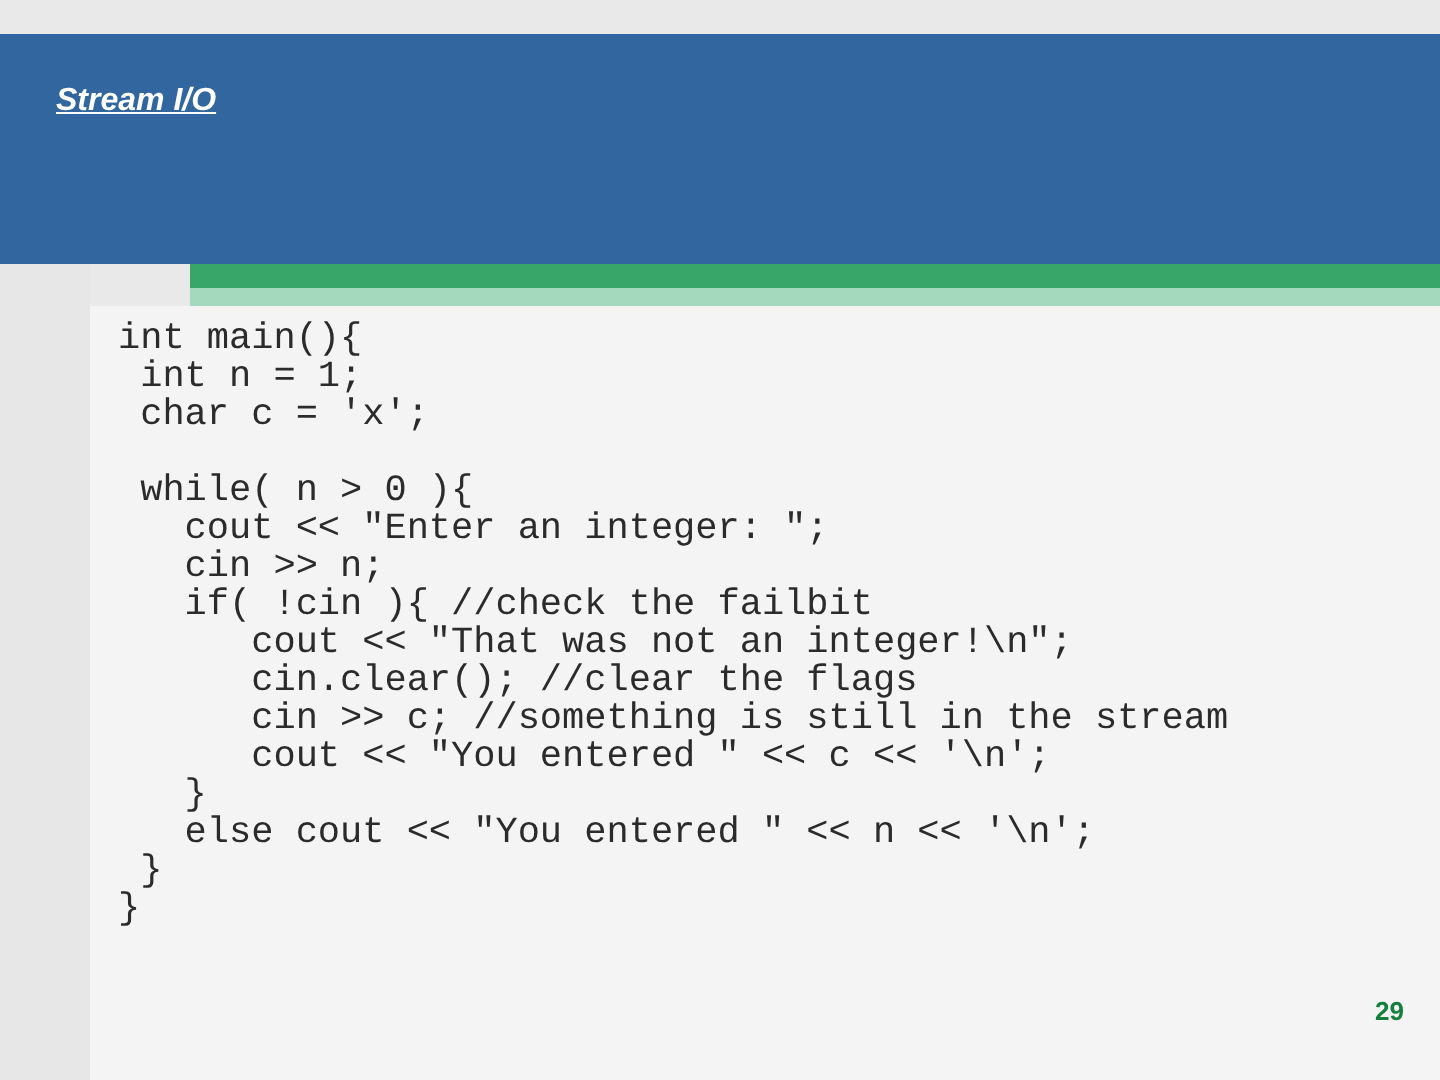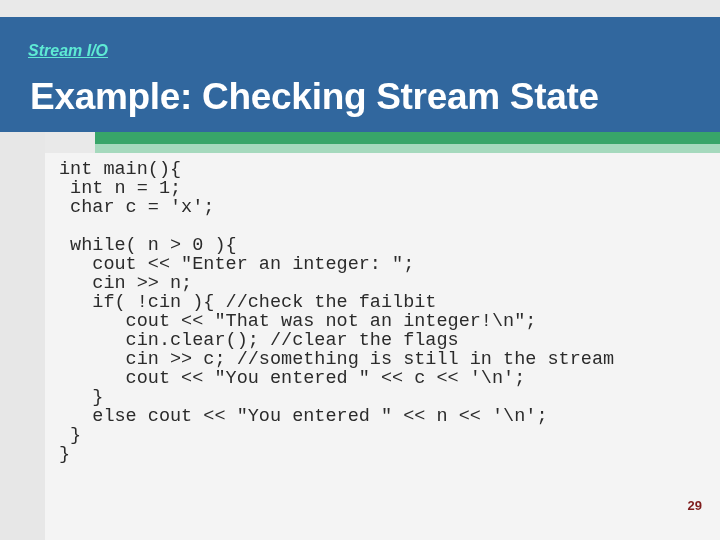--- a/index.html
+++ b/index.html
@@ -43,7 +43,7 @@
     font-size: 16px;
     font-style: italic;
     font-weight: bold;
-    color: #5eead4;
+    color: #ffffff;
     text-decoration: underline;
     letter-spacing: 0px;
     white-space: nowrap;

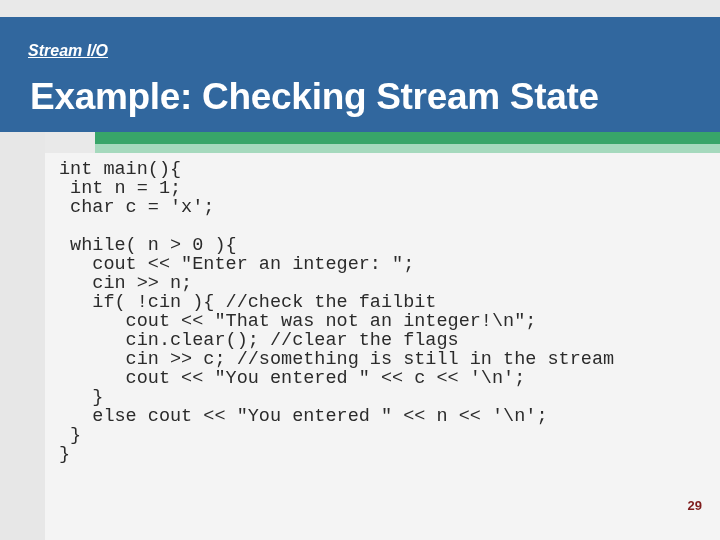--- a/index.html
+++ b/index.html
@@ -139,7 +139,6 @@
 
 <div class="header-band">
   <div class="kicker">Stream I/O</div>
-  <div class="slide-title">Example: Checking Stream State</div>
 </div>
 
 <div class="green-bar"></div>

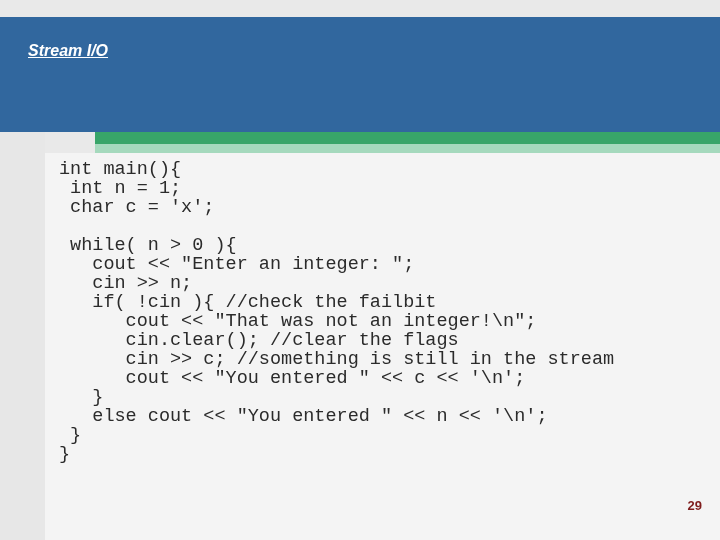--- a/index.html
+++ b/index.html
@@ -129,7 +129,7 @@
     font-family: "Liberation Sans", sans-serif;
     font-size: 13px;
     font-weight: bold;
-    color: #7f1d1d;
+    color: #15803d;
   }
 </style>
 </head>

